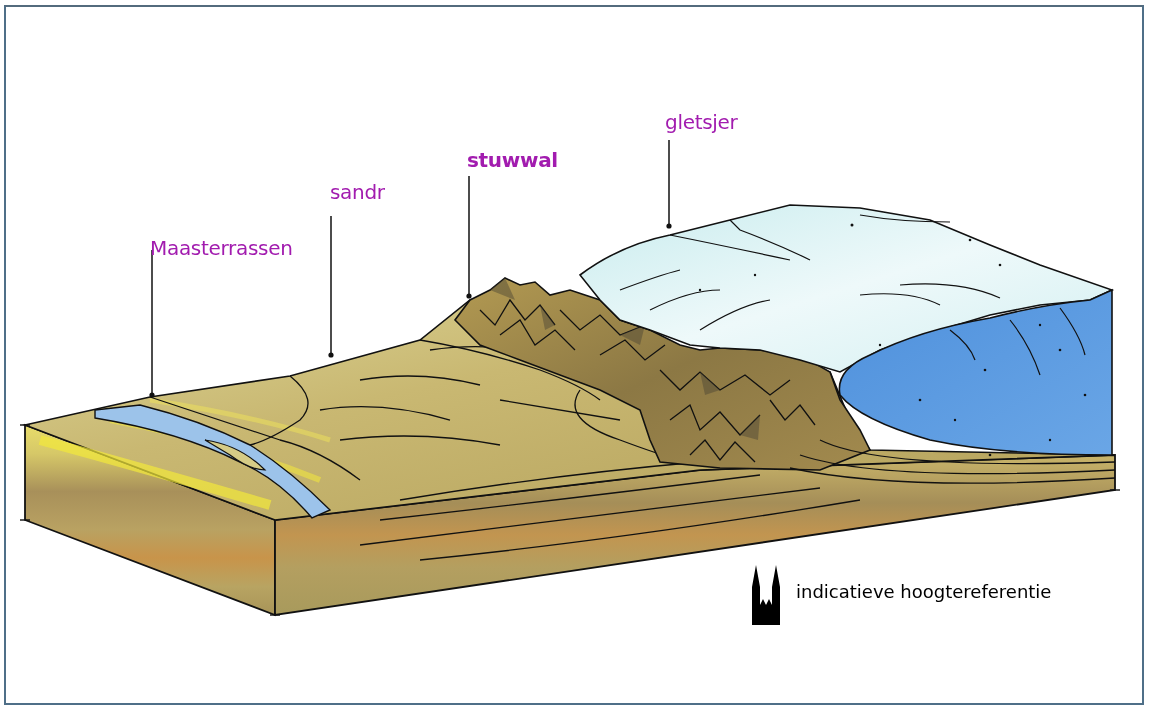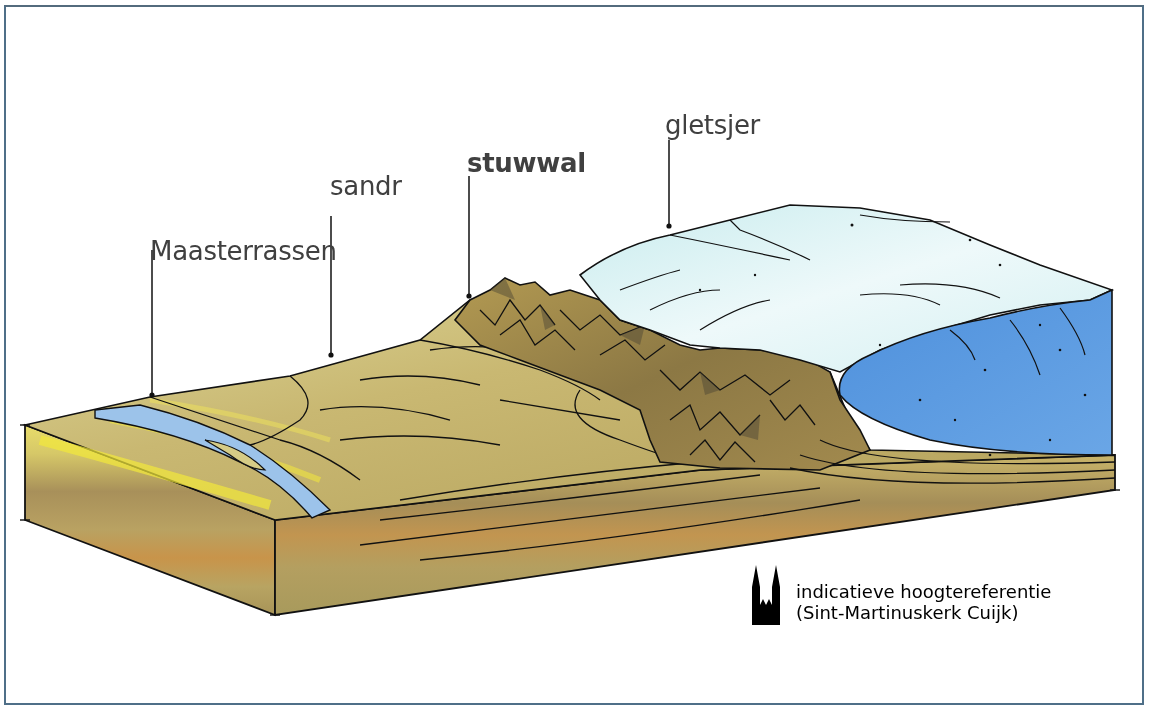--- a/index.html
+++ b/index.html
@@ -6,7 +6,7 @@
   body { width: 1153px; height: 712px; position: relative; overflow: hidden; font-family: "DejaVu Sans", "Liberation Sans", sans-serif; }
   .frame { position: absolute; left: 4px; top: 5px; width: 1140px; height: 700px; border: 2px solid #4f6f88; border-top-color: #536b7d; box-sizing: border-box; background: #fff; }
   svg.illus { position: absolute; left: 0; top: 0; }
-  .label { position: absolute; font-size: 26px; color: #404040; white-space: nowrap; letter-spacing: -0.3px; }
+  .label { position: absolute; font-size: 20px; color: #a21caf; white-space: nowrap; letter-spacing: -0.3px; }
   .legend { position: absolute; left: 752px; top: 565px; display: flex; align-items: flex-start; }
   .legend-icon { width: 30px; height: 60px; margin-top: 0; }
   .legend-text { margin-left: 14px; margin-top: 16px; font-size: 18px; line-height: 21px; color: #000000; }

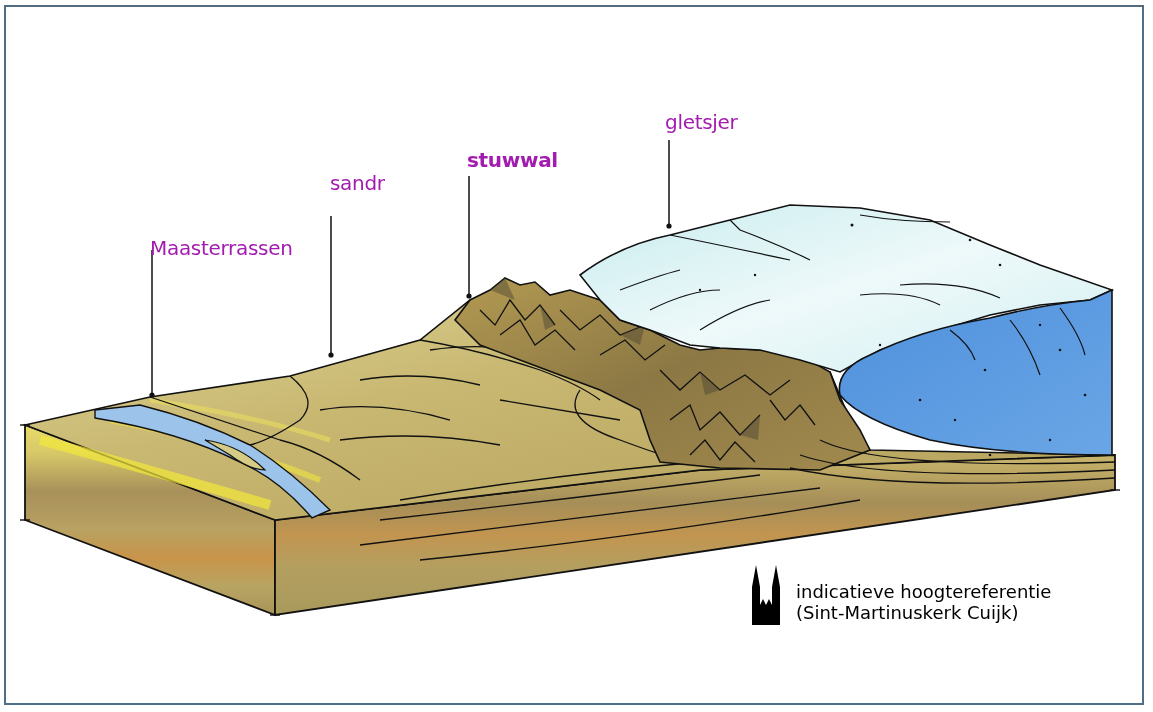--- a/index.html
+++ b/index.html
@@ -164,7 +164,7 @@
 </svg>
 
 <div class="label" style="left:150px; top:236px;">Maasterrassen</div>
-<div class="label" style="left:330px; top:171px;">sandr</div>
+<div class="label" style="left:330px; top:180px;">sandr</div>
 <div class="label" style="left:467px; top:148px;font-weight:bold;">stuwwal</div>
 <div class="label" style="left:665px; top:110px;">gletsjer</div>
 

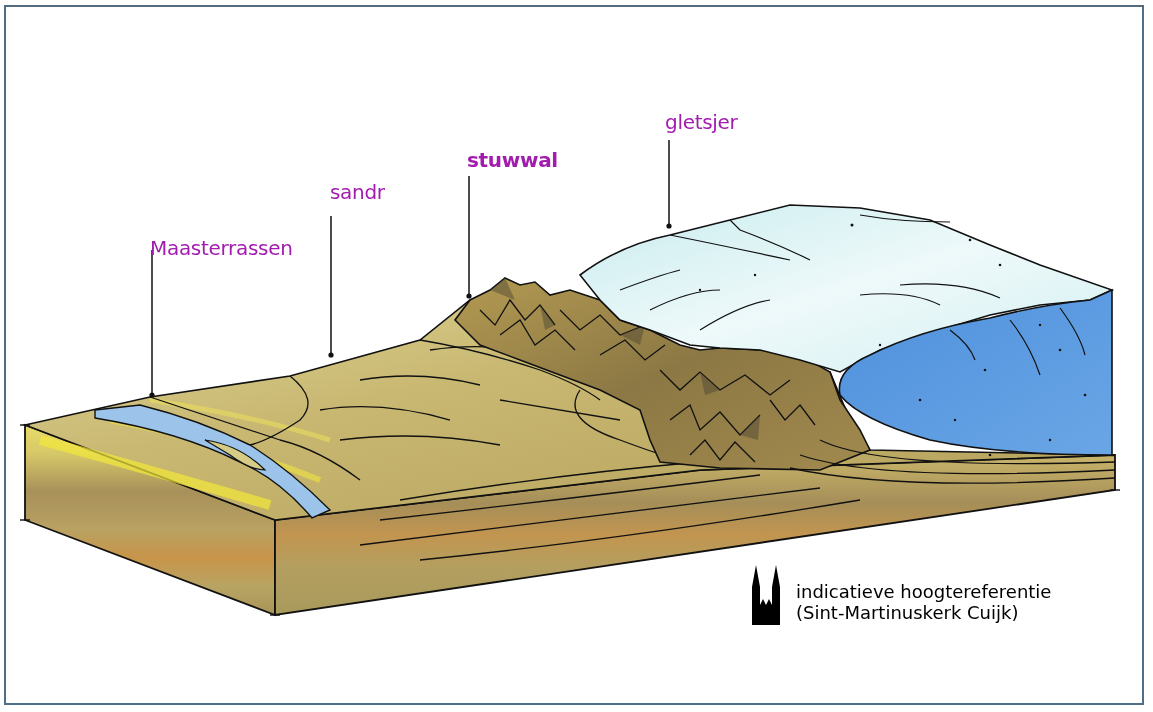--- a/index.html
+++ b/index.html
@@ -174,7 +174,6 @@
   </svg>
   <div class="legend-text">
     <div>indicatieve hoogtereferentie</div>
-    <div>(Sint-Martinuskerk Cuijk)</div>
   </div>
 </div>
 

